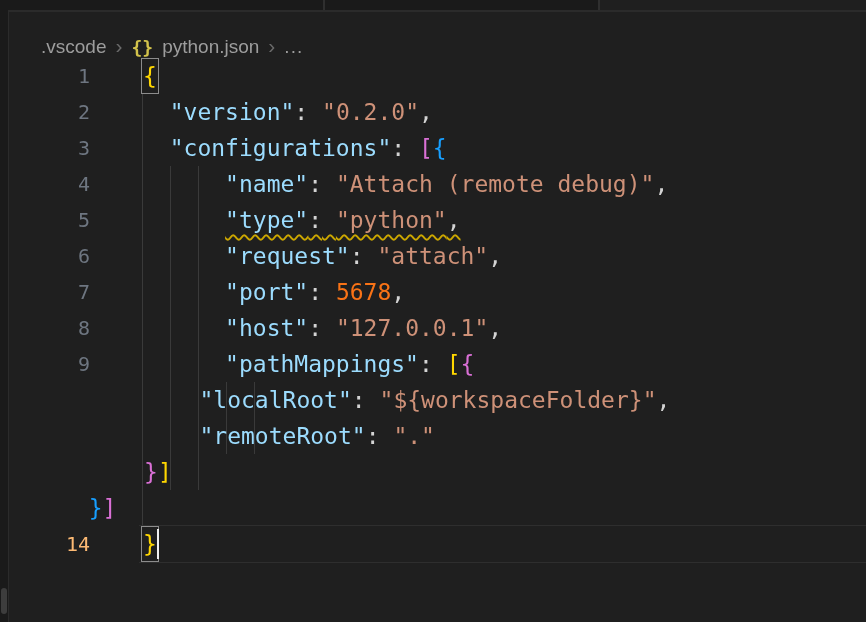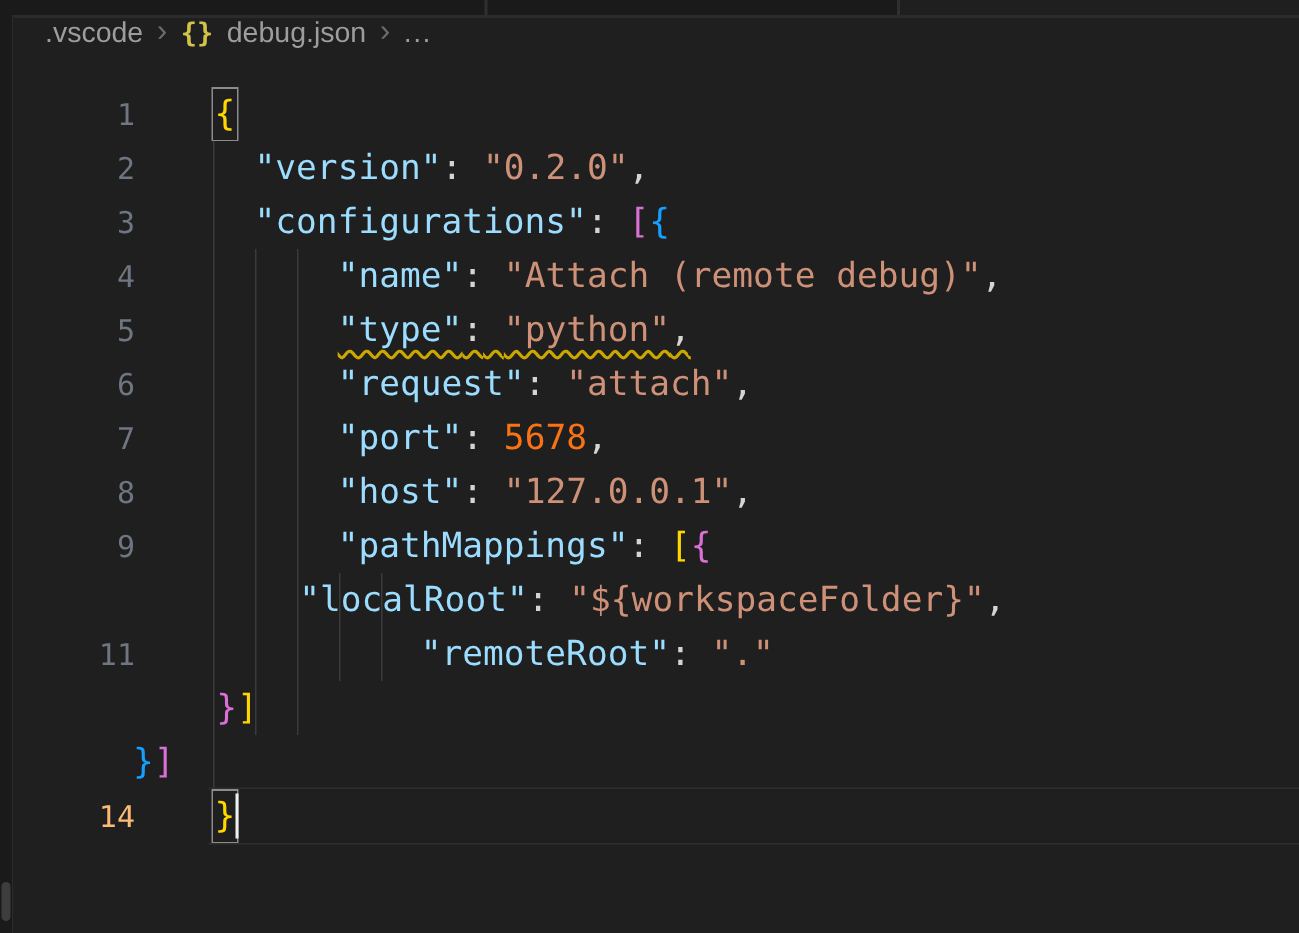--- a/index.html
+++ b/index.html
@@ -20,8 +20,8 @@
   
   .editor{position:absolute;left:9px;top:12px;right:0;bottom:0;background:#1f1f1f;}
 
-  .breadcrumbs{position:absolute;top:0;left:0;right:0;height:46px;display:flex;
-               align-items:flex-start;padding-left:21px;gap:9px;font-size:19px;color:#9d9d9d;}
+  .breadcrumbs{position:absolute;top:0;left:11px;right:0;height:46px;display:flex;
+               align-items:flex-end;padding-left:21px;gap:9px;font-size:19px;color:#9d9d9d;}
   .bc-chev{color:#6b6b6b;font-size:21px;line-height:1;transform:translateY(-2px);}
   .bc-json-icon{color:#d2c24b;font-family:"DejaVu Sans Mono",monospace;font-size:18px;font-weight:bold;}
   .bc-more{letter-spacing:1px;}

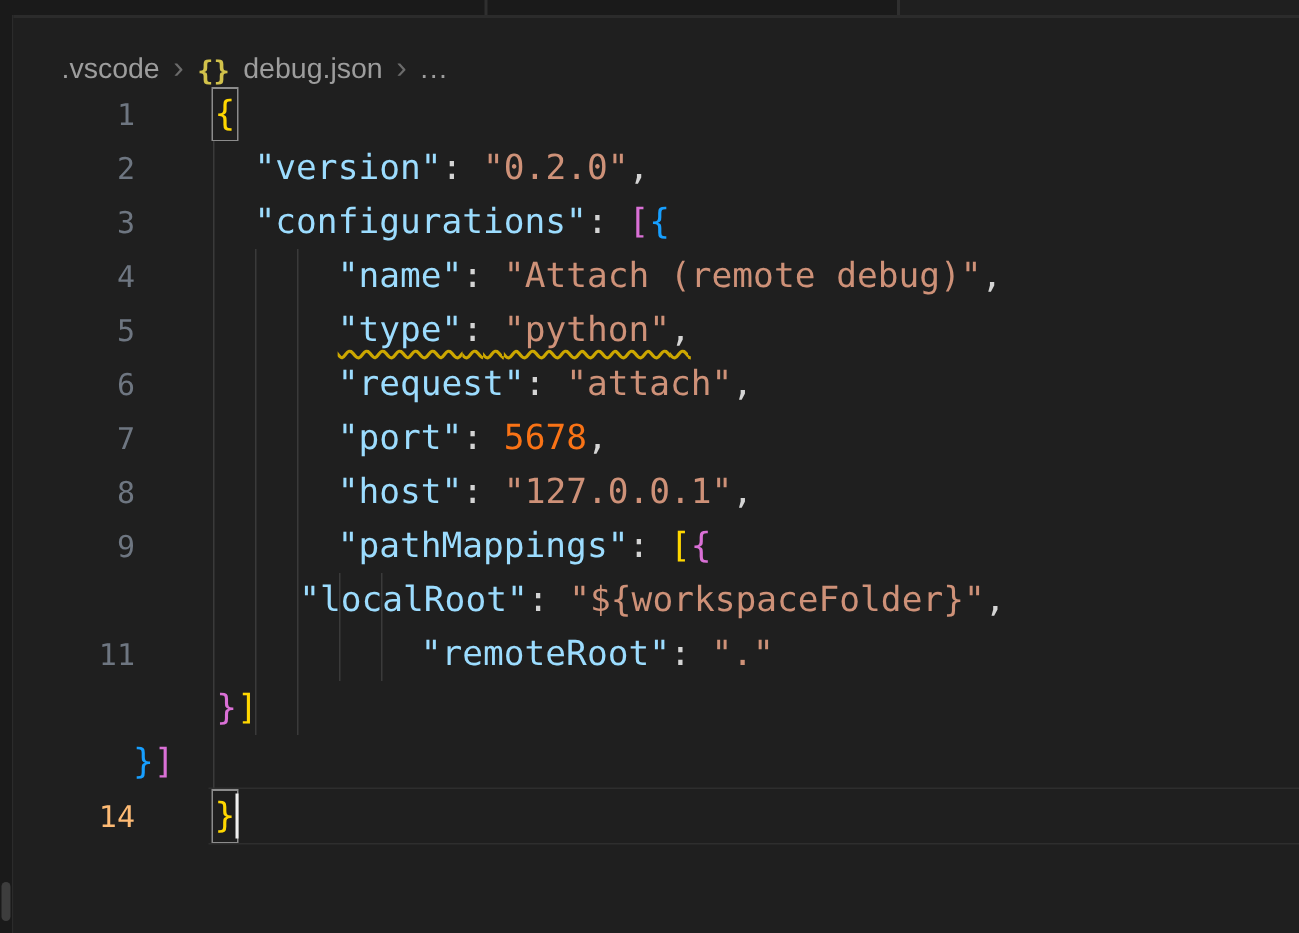--- a/index.html
+++ b/index.html
@@ -74,7 +74,7 @@
       <span>.vscode</span>
       <span class="bc-chev">›</span>
       <span class="bc-json-icon">{}</span>
-      <span>debug.json</span>
+      <span>python.json</span>
       <span class="bc-chev">›</span>
       <span class="bc-more">...</span>
     </div>

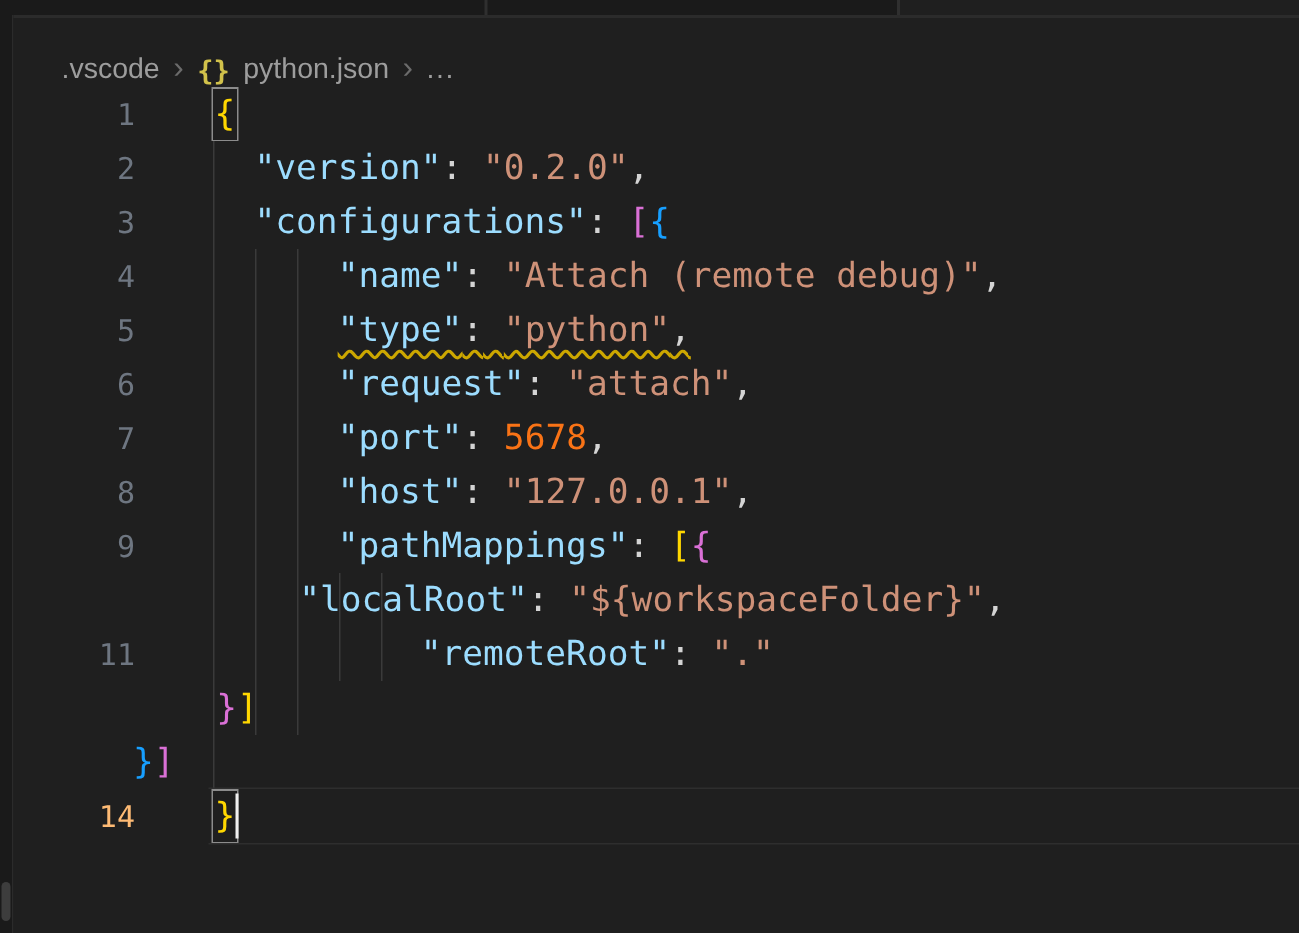--- a/index.html
+++ b/index.html
@@ -128,7 +128,6 @@
           <pre><span class="t-plain">          </span><span class="t-key">"localRoot"</span><span class="t-punc">:</span><span class="t-plain"> </span><span class="t-str">"${workspaceFolder}"</span><span class="t-punc">,</span></pre>
         </div>
         <div class="row">
-          <div class="ln">11</div>
           <pre><span class="t-plain">          </span><span class="t-key">"remoteRoot"</span><span class="t-punc">:</span><span class="t-plain"> </span><span class="t-str">"."</span></pre>
         </div>
         <div class="row">

